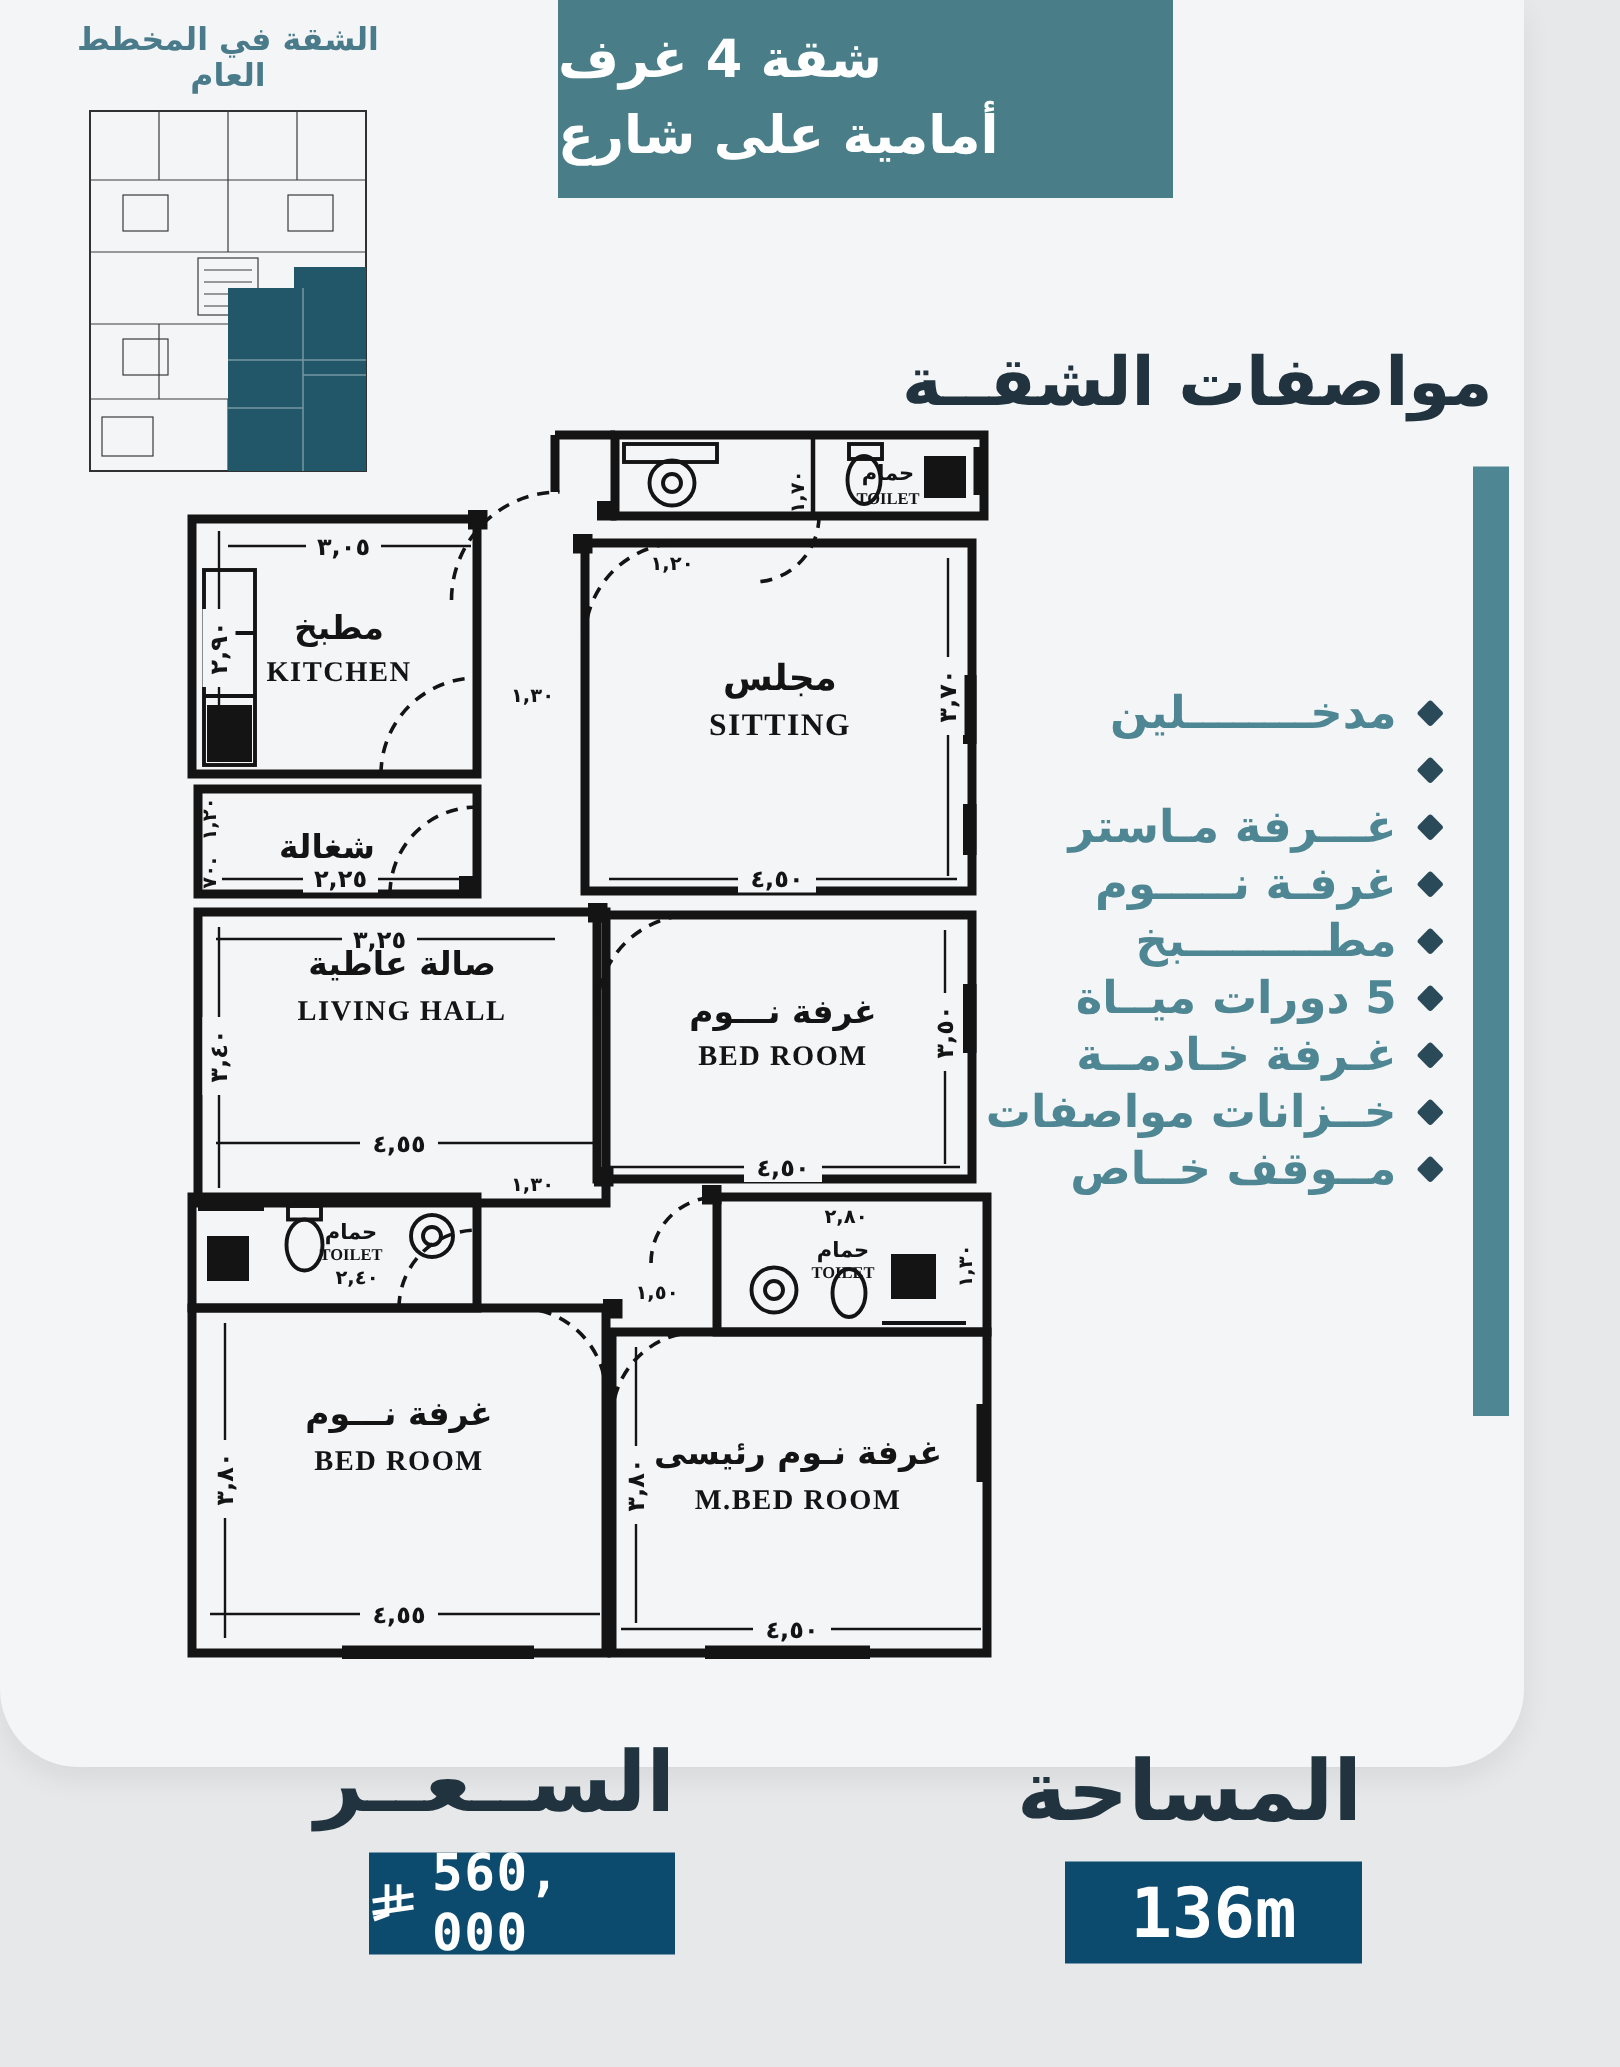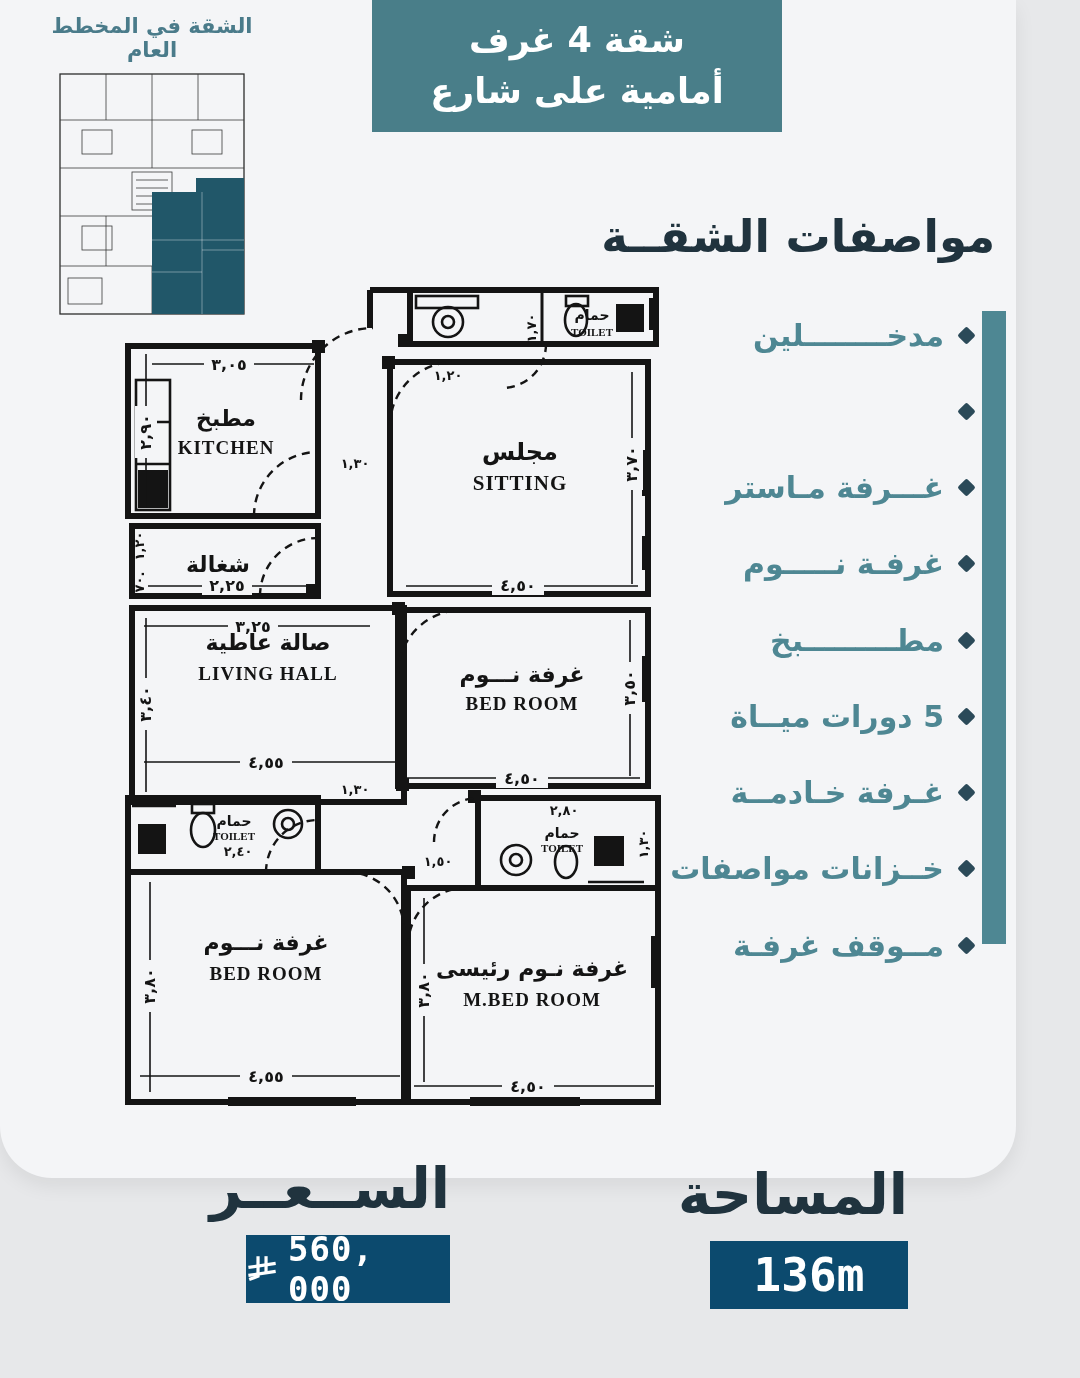--- a/index.html
+++ b/index.html
@@ -23,7 +23,7 @@
   
   .banner{
     position:absolute;left:372px;top:0;width:410px;height:132px;background:#497e89;
-    display:flex;flex-direction:column;justify-content:center;align-items:center;
+    display:flex;flex-direction:column;justify-content:center;align-items:flex-end;
     color:#fff;font-weight:bold;font-size:35px;line-height:1.45;direction:rtl;
   }
   

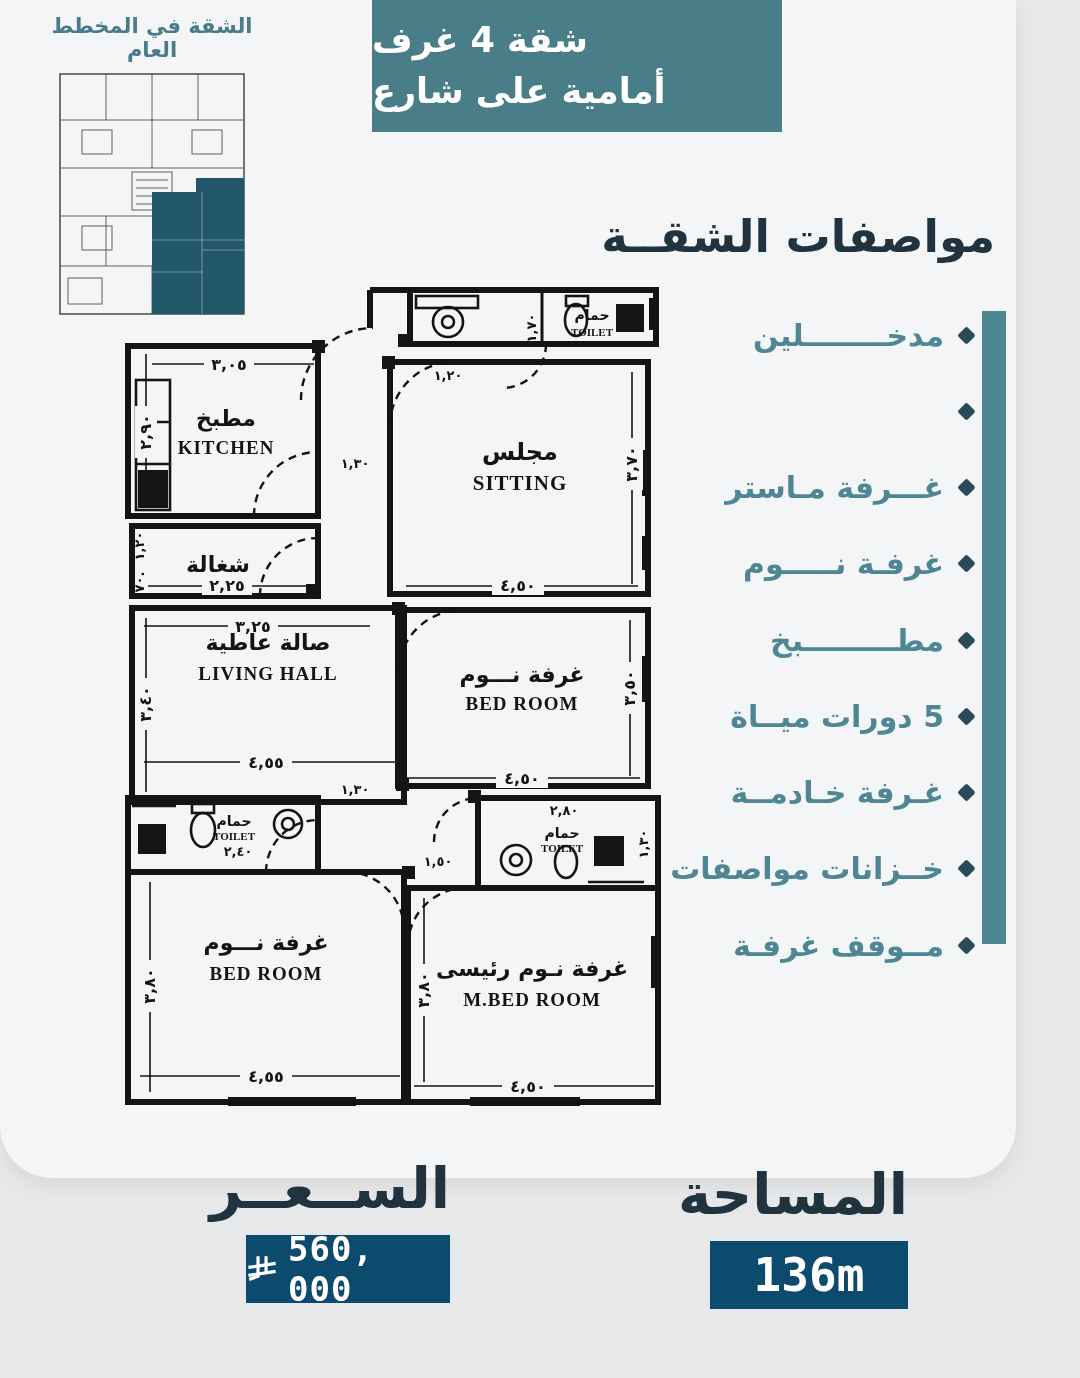--- a/index.html
+++ b/index.html
@@ -28,7 +28,7 @@
   }
   
   .specs-title{
-    position:absolute;left:650px;top:210px;width:345px;margin:0;
+    position:absolute;left:650px;top:228px;width:345px;margin:0;
     font-size:45px;font-weight:bold;color:#20333e;text-align:right;direction:rtl;white-space:nowrap;
   }
   .specs-bar{position:absolute;left:982px;top:311px;width:24px;height:633px;background:#4e8793}

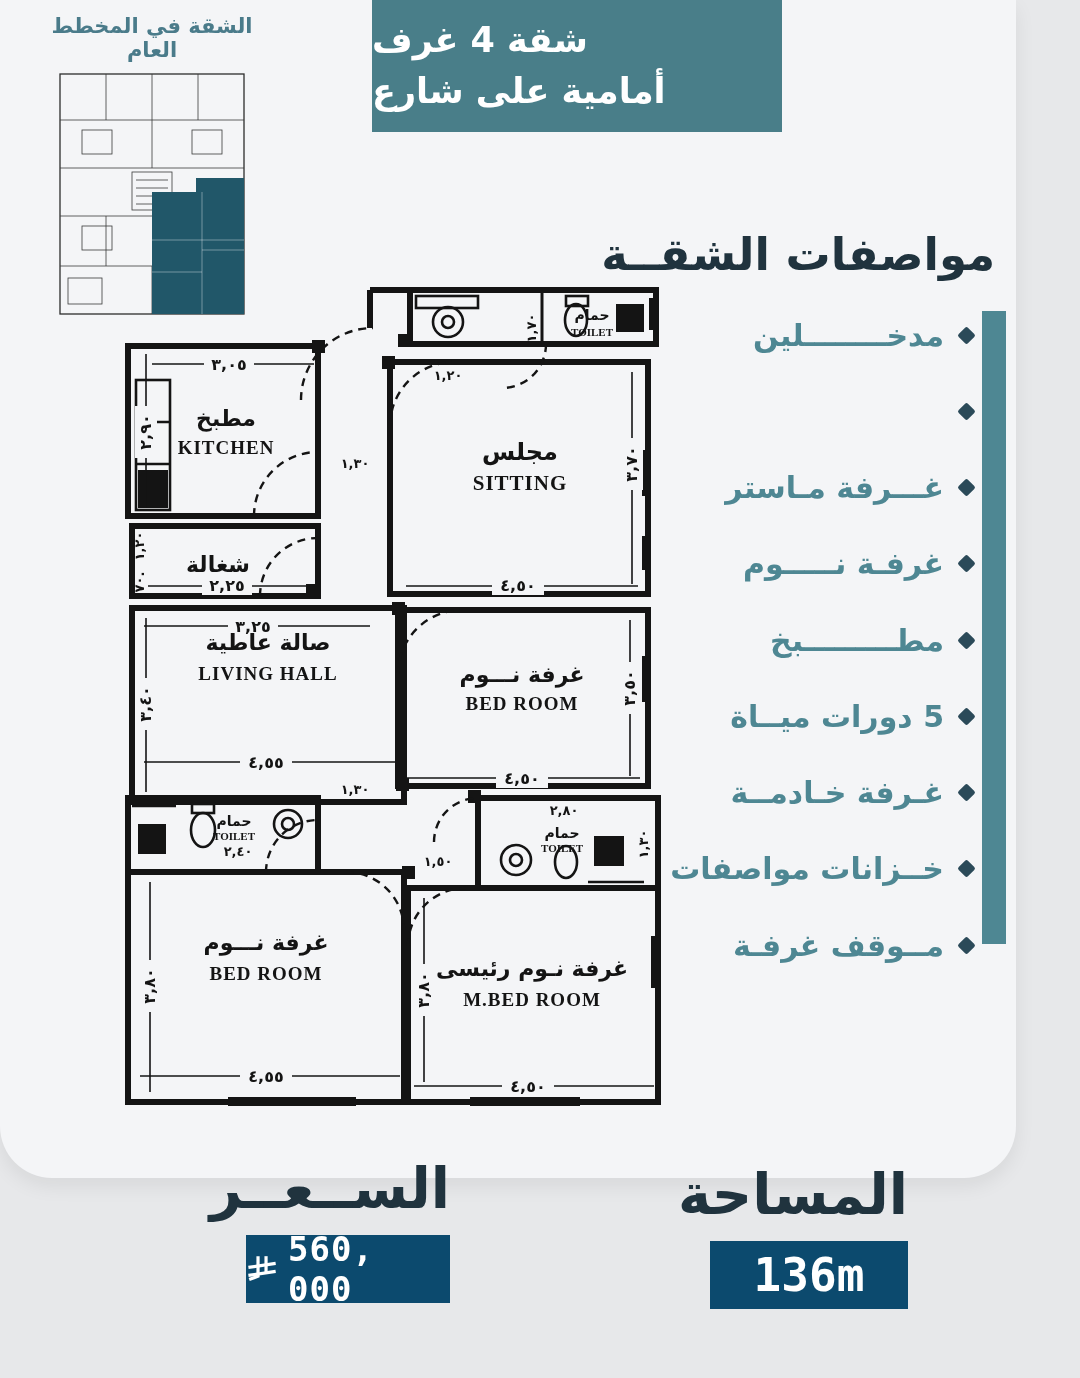--- a/index.html
+++ b/index.html
@@ -33,8 +33,8 @@
   }
   .specs-bar{position:absolute;left:982px;top:311px;width:24px;height:633px;background:#4e8793}
   .specs-list{
-    position:absolute;left:660px;top:303px;width:300px;height:648px;margin:13px;padding:0;
-    list-style:none;display:flex;flex-direction:column;justify-content:space-between;direction:rtl;
+    position:absolute;left:660px;top:303px;width:300px;height:648px;margin:0;padding:0;
+    list-style:none;display:flex;flex-direction:column;justify-content:center;direction:rtl;
   }
   .spec-item{display:flex;align-items:center;gap:16px;height:38px}
   .diamond{width:13px;height:13px;background:#2b4a59;transform:rotate(45deg);border-radius:2px;flex:0 0 auto}

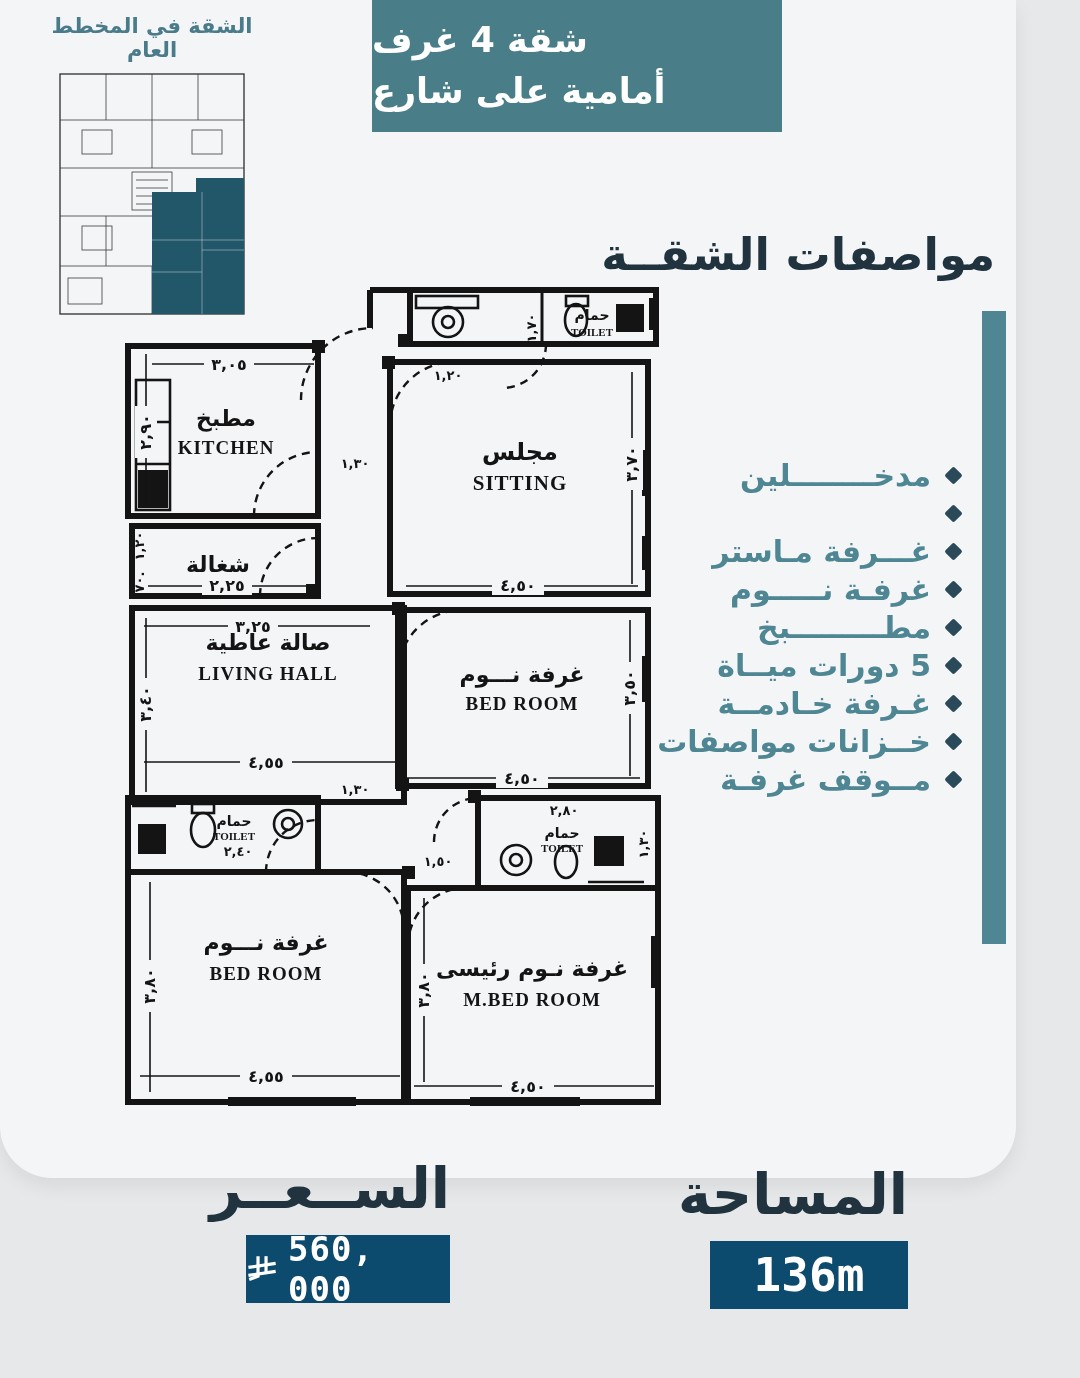--- a/index.html
+++ b/index.html
@@ -142,7 +142,7 @@
 
       <li class="spec-item">
         <span class="diamond"></span>
-        <span class="spec-text">مــوقف غرفـة</span>
+        <span class="spec-text">مــوقف خــاص</span>
       </li>
     </ul>
 

